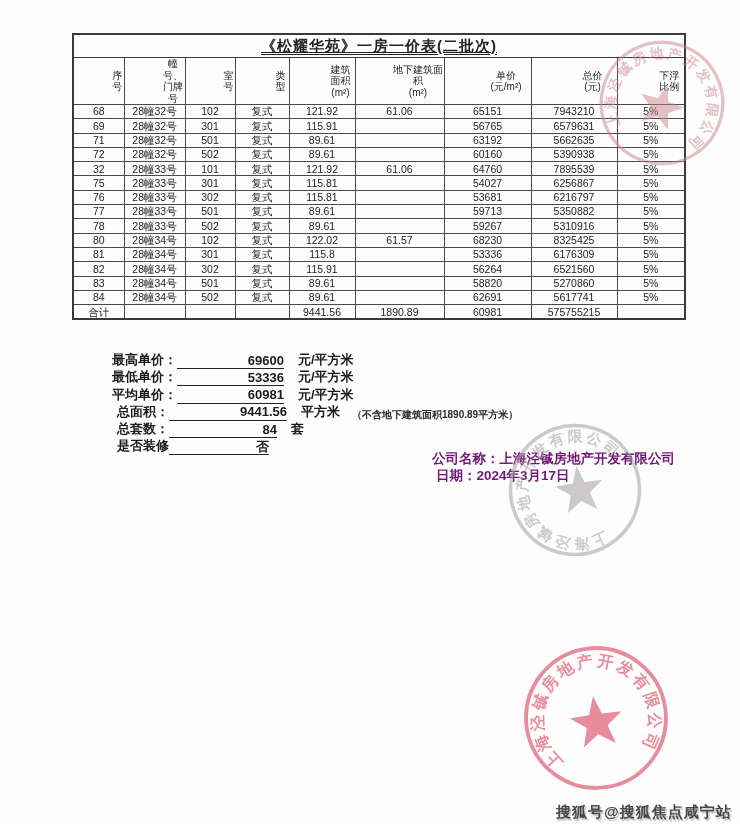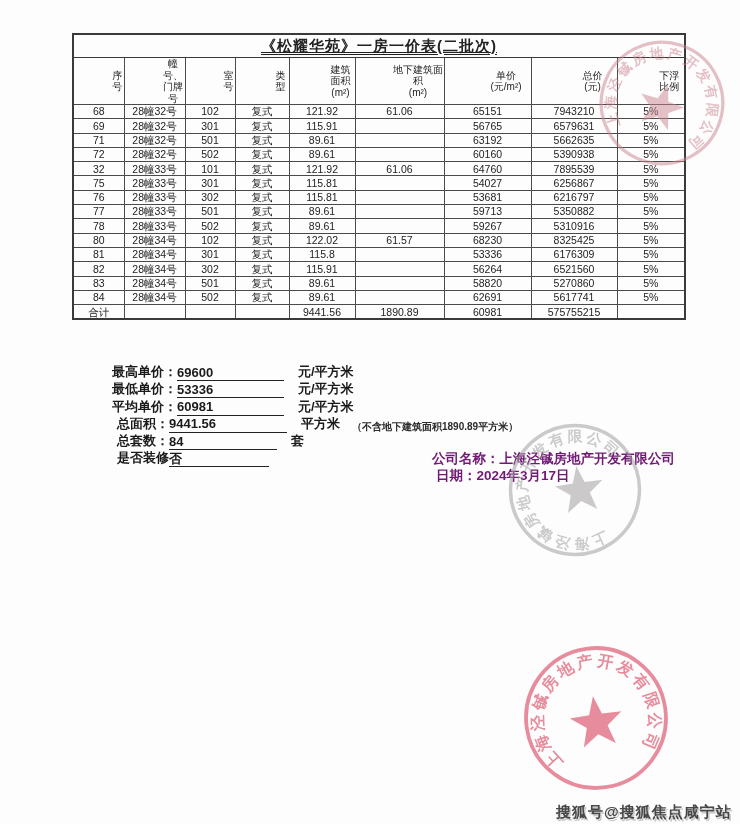--- a/index.html
+++ b/index.html
@@ -47,7 +47,7 @@
 
   
   #summary{
-    position:absolute;left:112px;top:364px;width:560px;
+    position:absolute;left:112px;top:352px;width:560px;
     font-size:13px;font-weight:bold;color:#1b1b1b;
   }
   .sum-line{height:17.2px;display:flex;align-items:flex-end;}

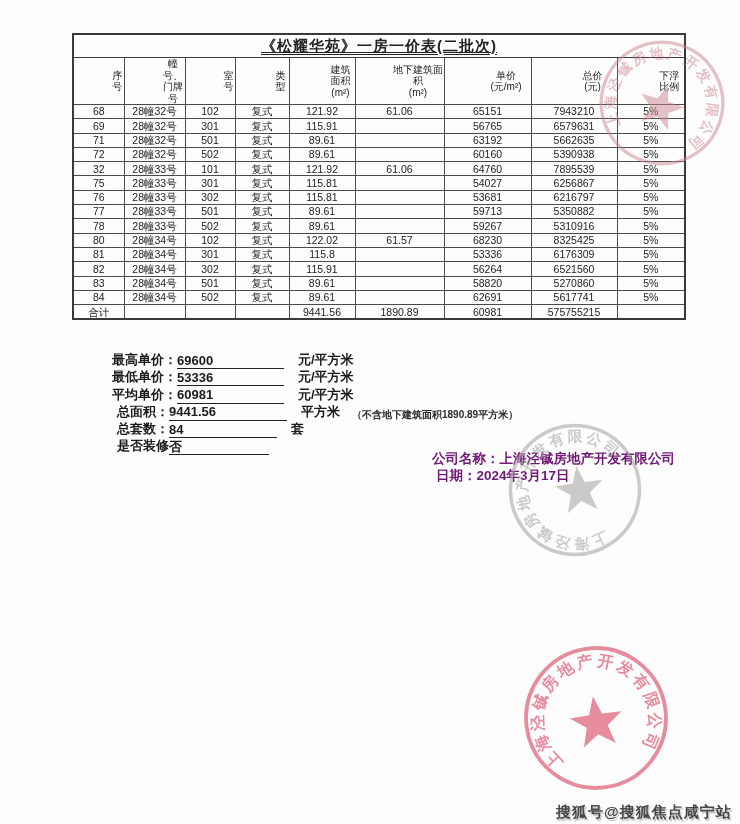--- a/index.html
+++ b/index.html
@@ -54,7 +54,7 @@
   .sum-line:nth-child(n+4){padding-left:5px;}
   .sum-label{white-space:nowrap;}
   .sum-value{
-    display:inline-block;width:107px;text-align:left;
+    display:inline-block;width:107px;text-align:right;
     border-bottom:1.5px solid #222;line-height:1.1;margin-top:42px;
   }
   .sum-line:nth-child(4) .sum-value{width:118px;}

